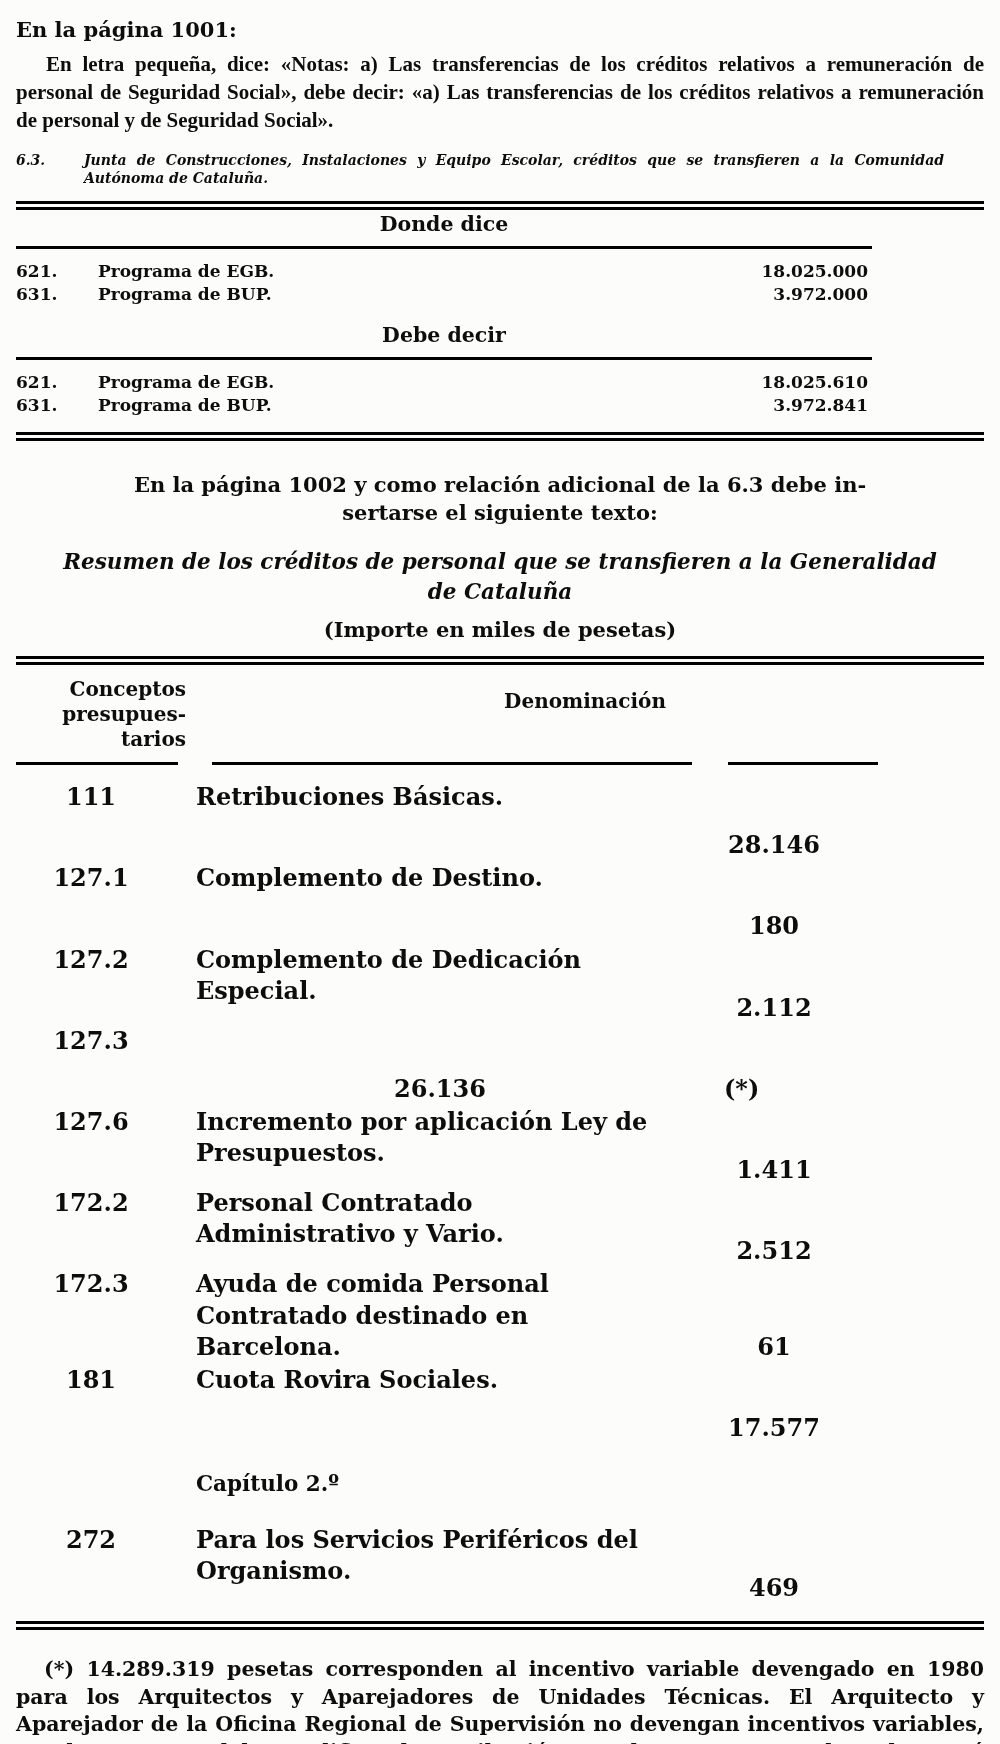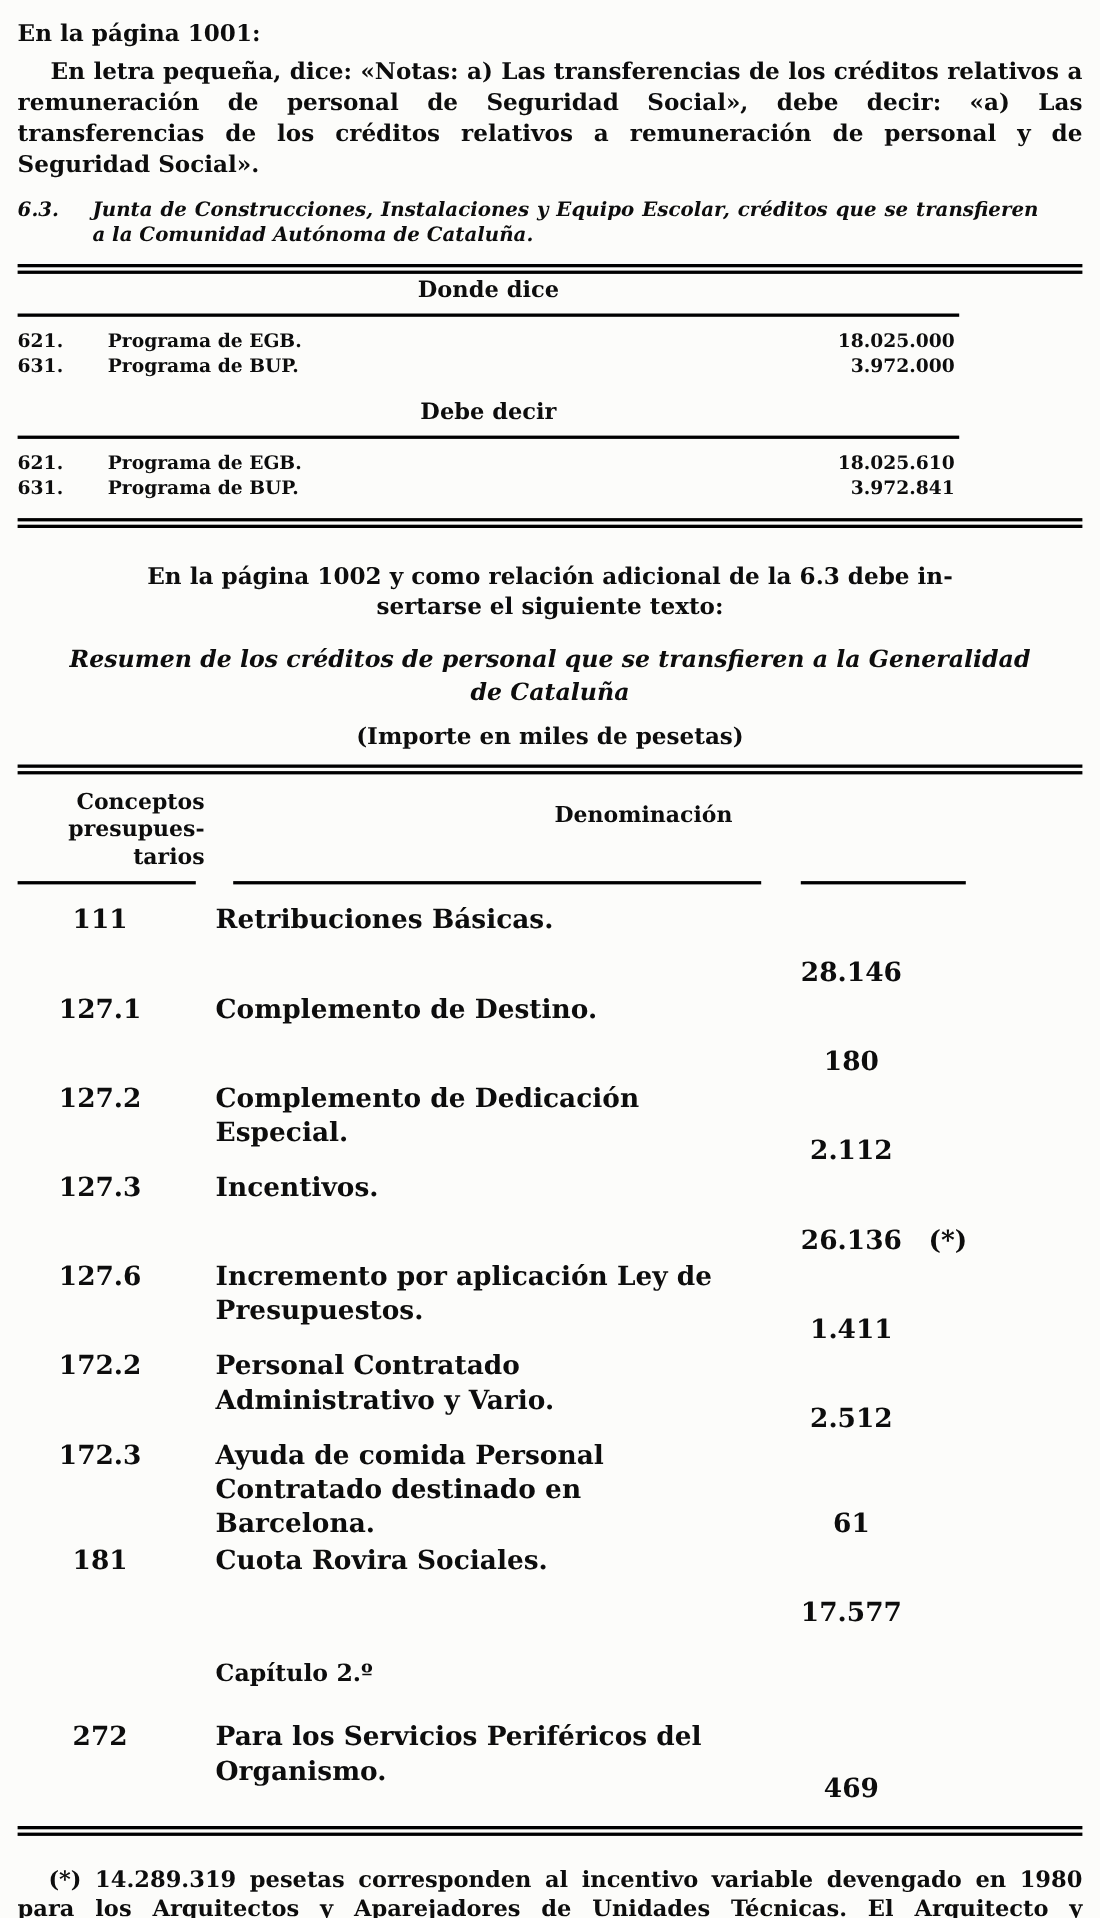--- a/index.html
+++ b/index.html
@@ -16,7 +16,7 @@
   .page { padding: 12px 16px 0 16px; }
 
   .intro { font-size: 21px; line-height: 1.3; margin: 4px 0 2px; }
-  .para  { font-size: 21px; line-height: 1.33; text-align: justify; text-indent: 30px; margin: 8px 0 6px; }
+  .para  { font-size: 21px; line-height: 1.33; text-align: justify; text-indent: 30px; margin: 8px 0 6px; font-family: Liberation Serif, serif; }
 
   .hang { display: flex; gap: 16px; font-style: italic; font-size: 18px; line-height: 1.3; margin: 16px 0 12px; }
   .hang .num { flex: 0 0 52px; }

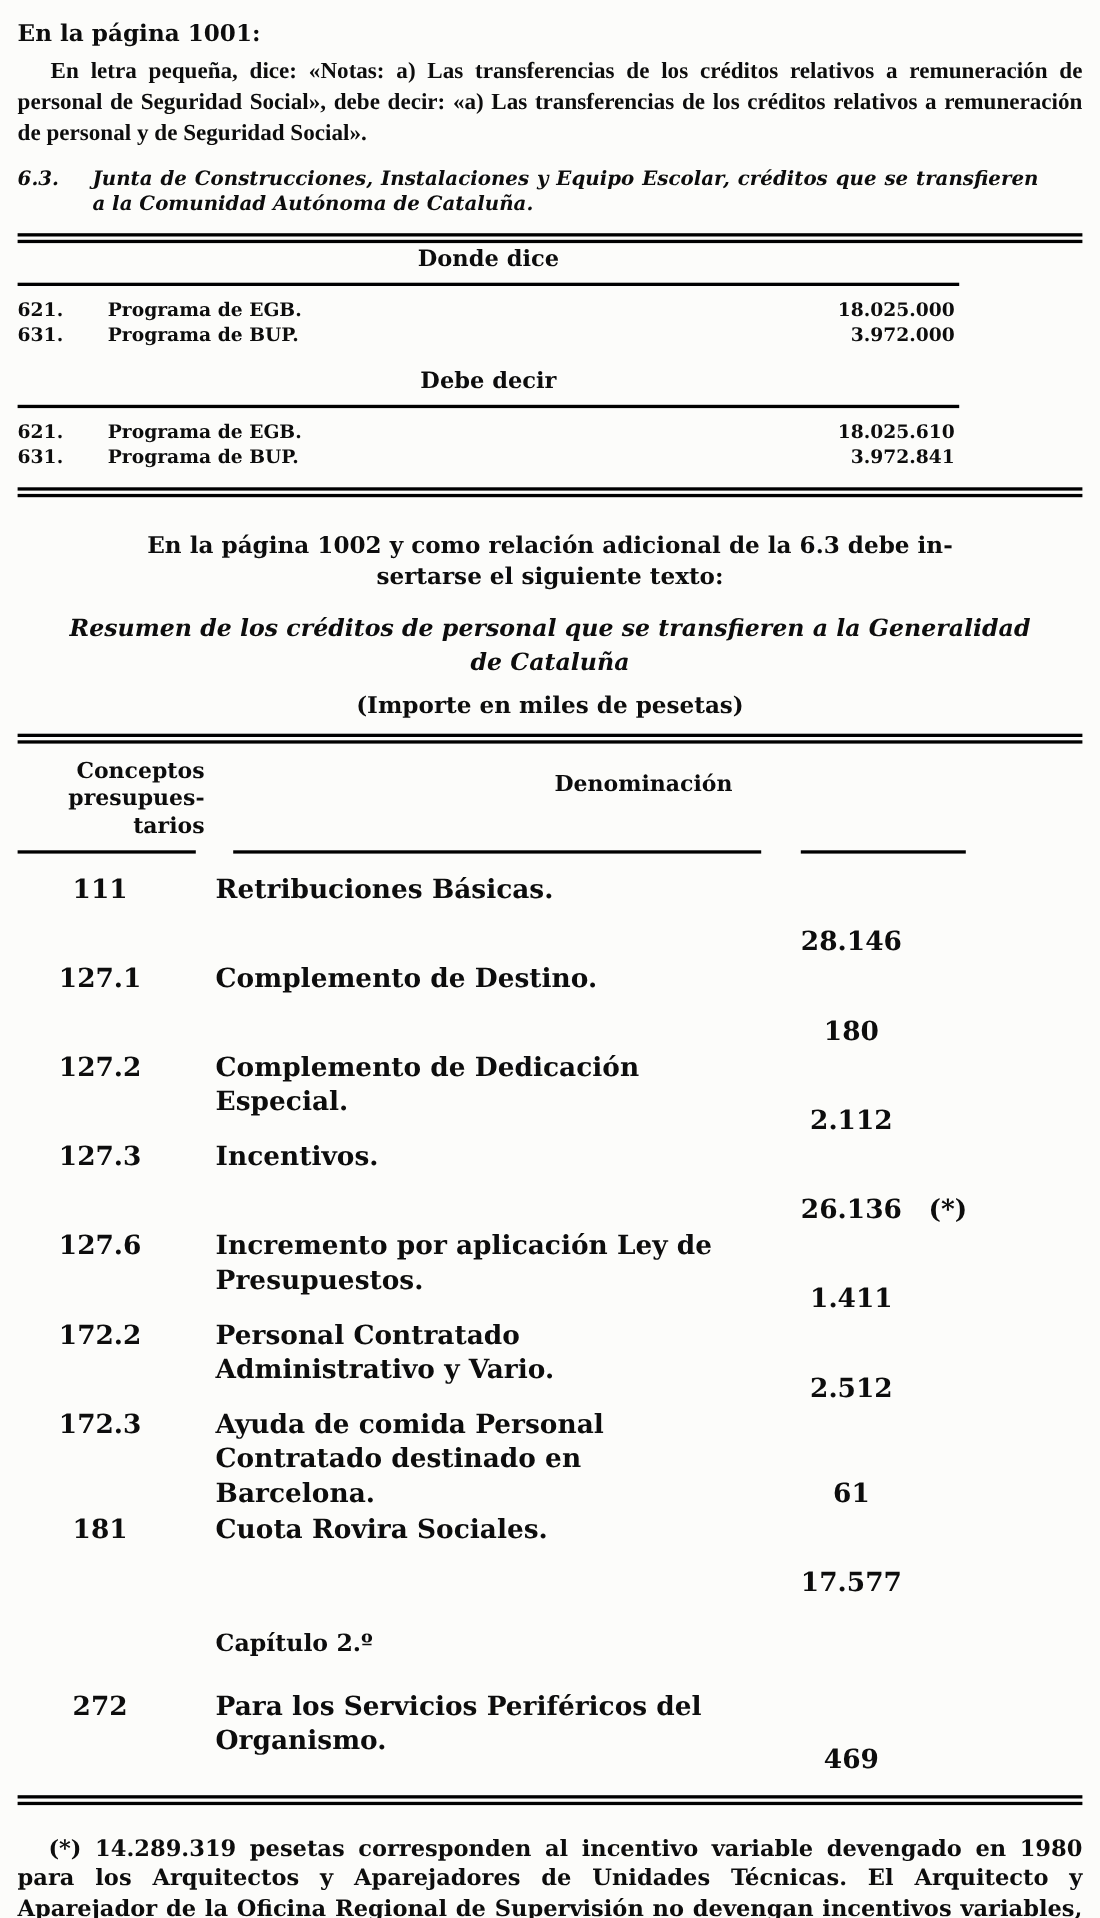--- a/index.html
+++ b/index.html
@@ -18,7 +18,7 @@
   .intro { font-size: 21px; line-height: 1.3; margin: 4px 0 2px; }
   .para  { font-size: 21px; line-height: 1.33; text-align: justify; text-indent: 30px; margin: 8px 0 6px; font-family: Liberation Serif, serif; }
 
-  .hang { display: flex; gap: 16px; font-style: italic; font-size: 18px; line-height: 1.3; margin: 16px 0 12px; }
+  .hang { display: flex; gap: 16px; font-style: italic; font-size: 14px; line-height: 1.3; margin: 16px 0 12px; }
   .hang .num { flex: 0 0 52px; }
   .hang .txt { flex: 1; padding-right: 40px; text-align: justify; }
 

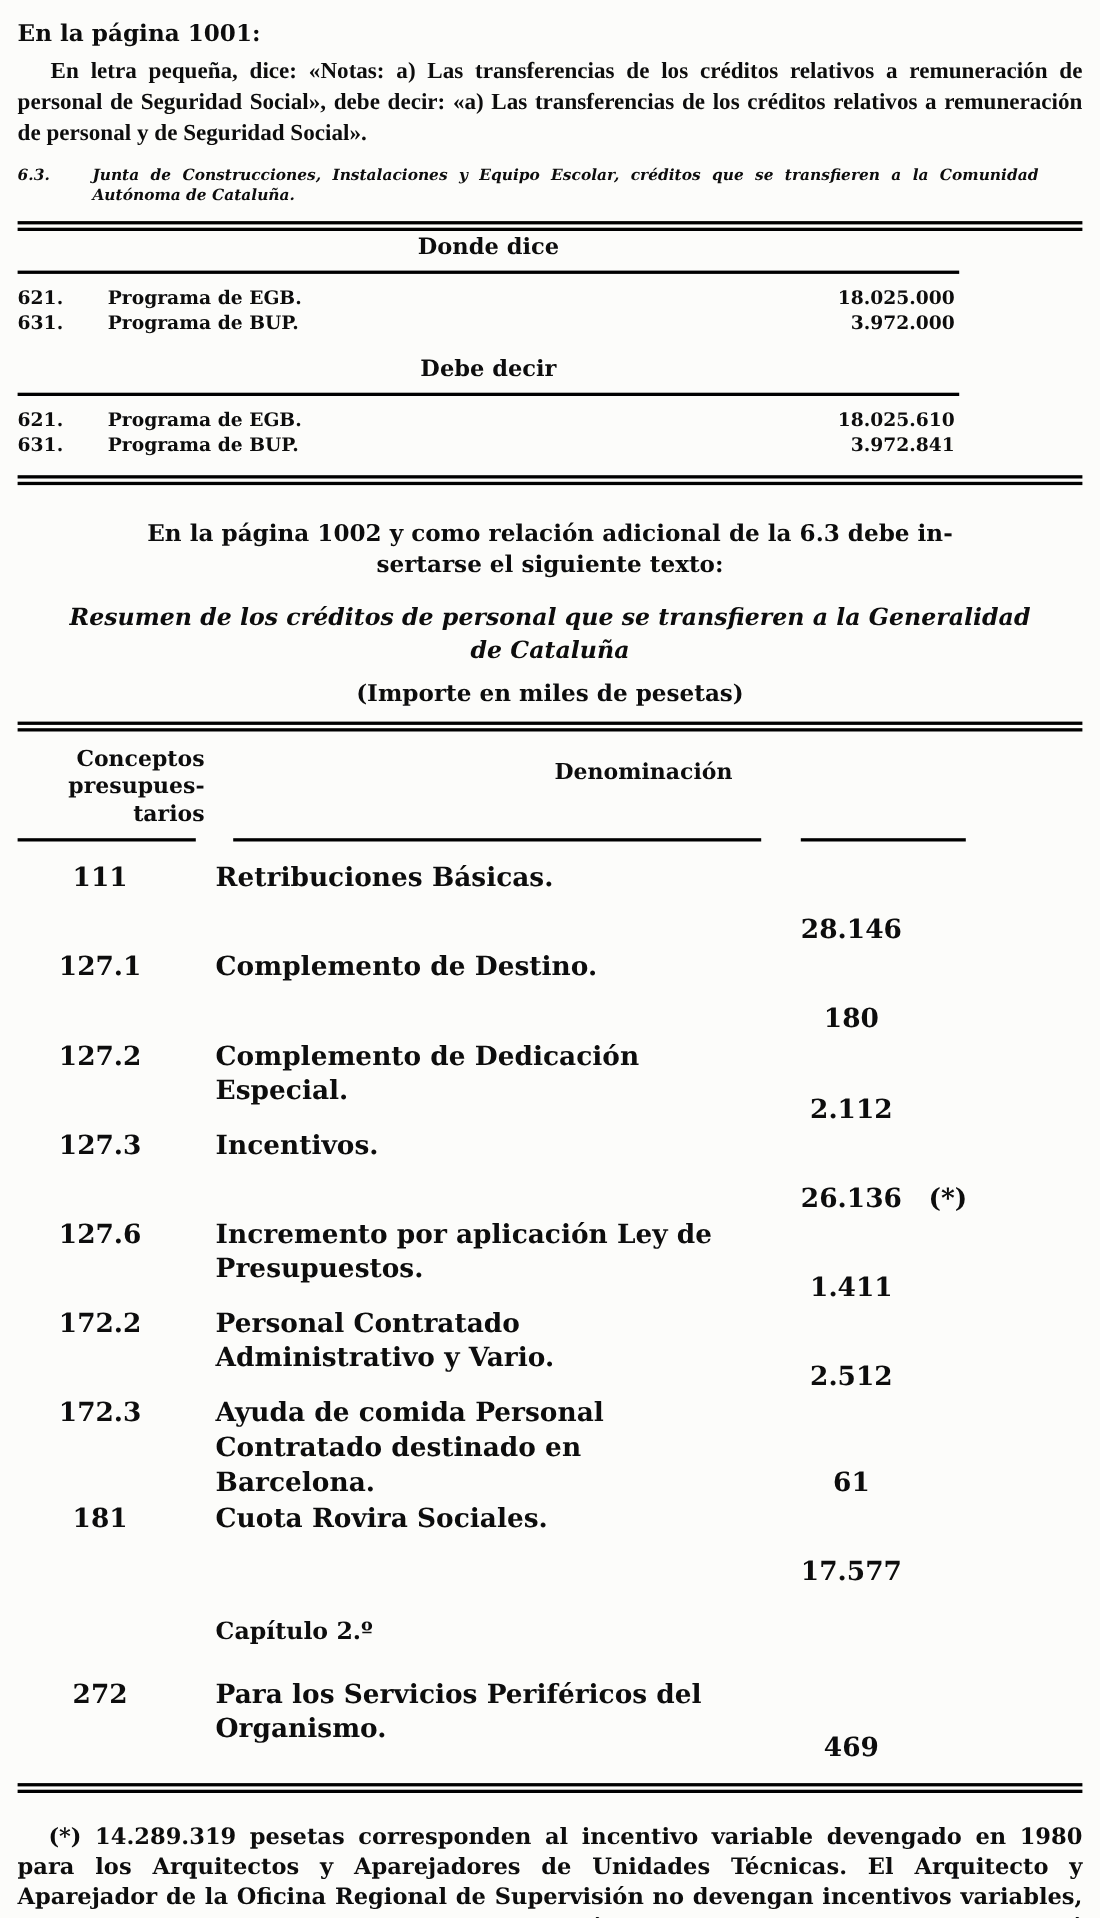--- a/index.html
+++ b/index.html
@@ -161,7 +161,6 @@
       </div>
       <div class="t2-row">
         <span class="t2-code">127.3</span>
-        <span class="t2-label">Incentivos.</span>
         <span class="t2-amount">26.136</span>
         <span class="t2-note">(*)</span>
       </div>

